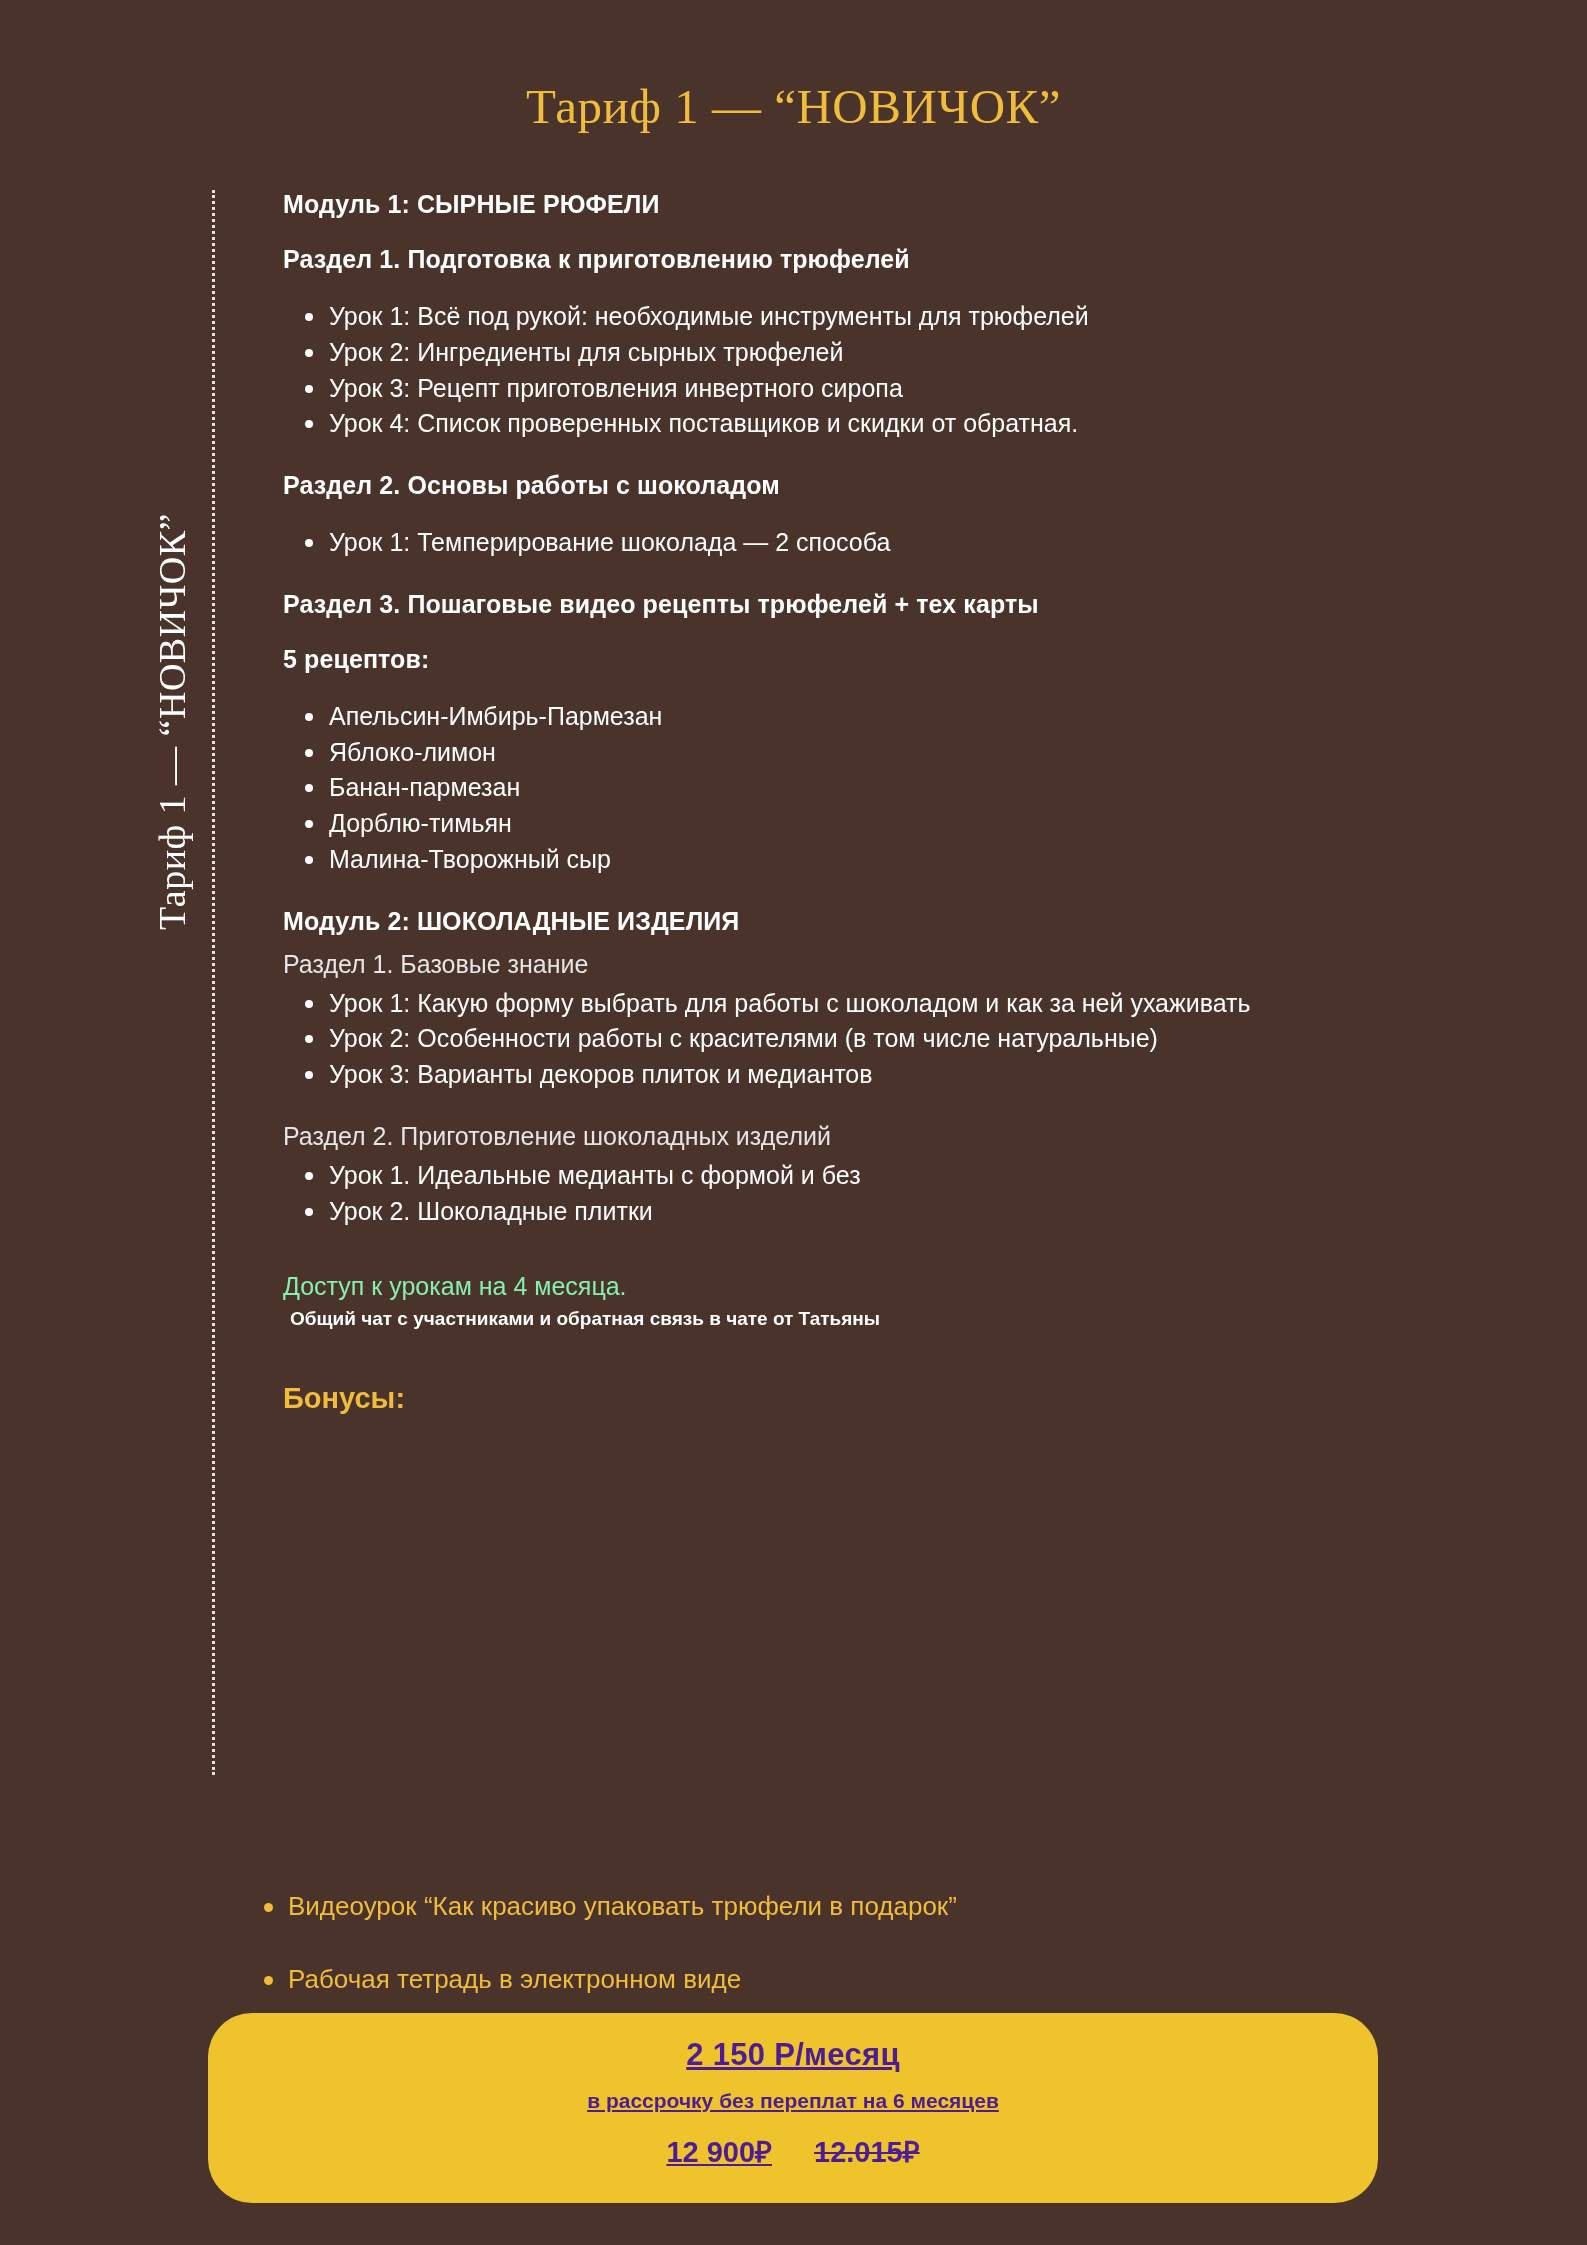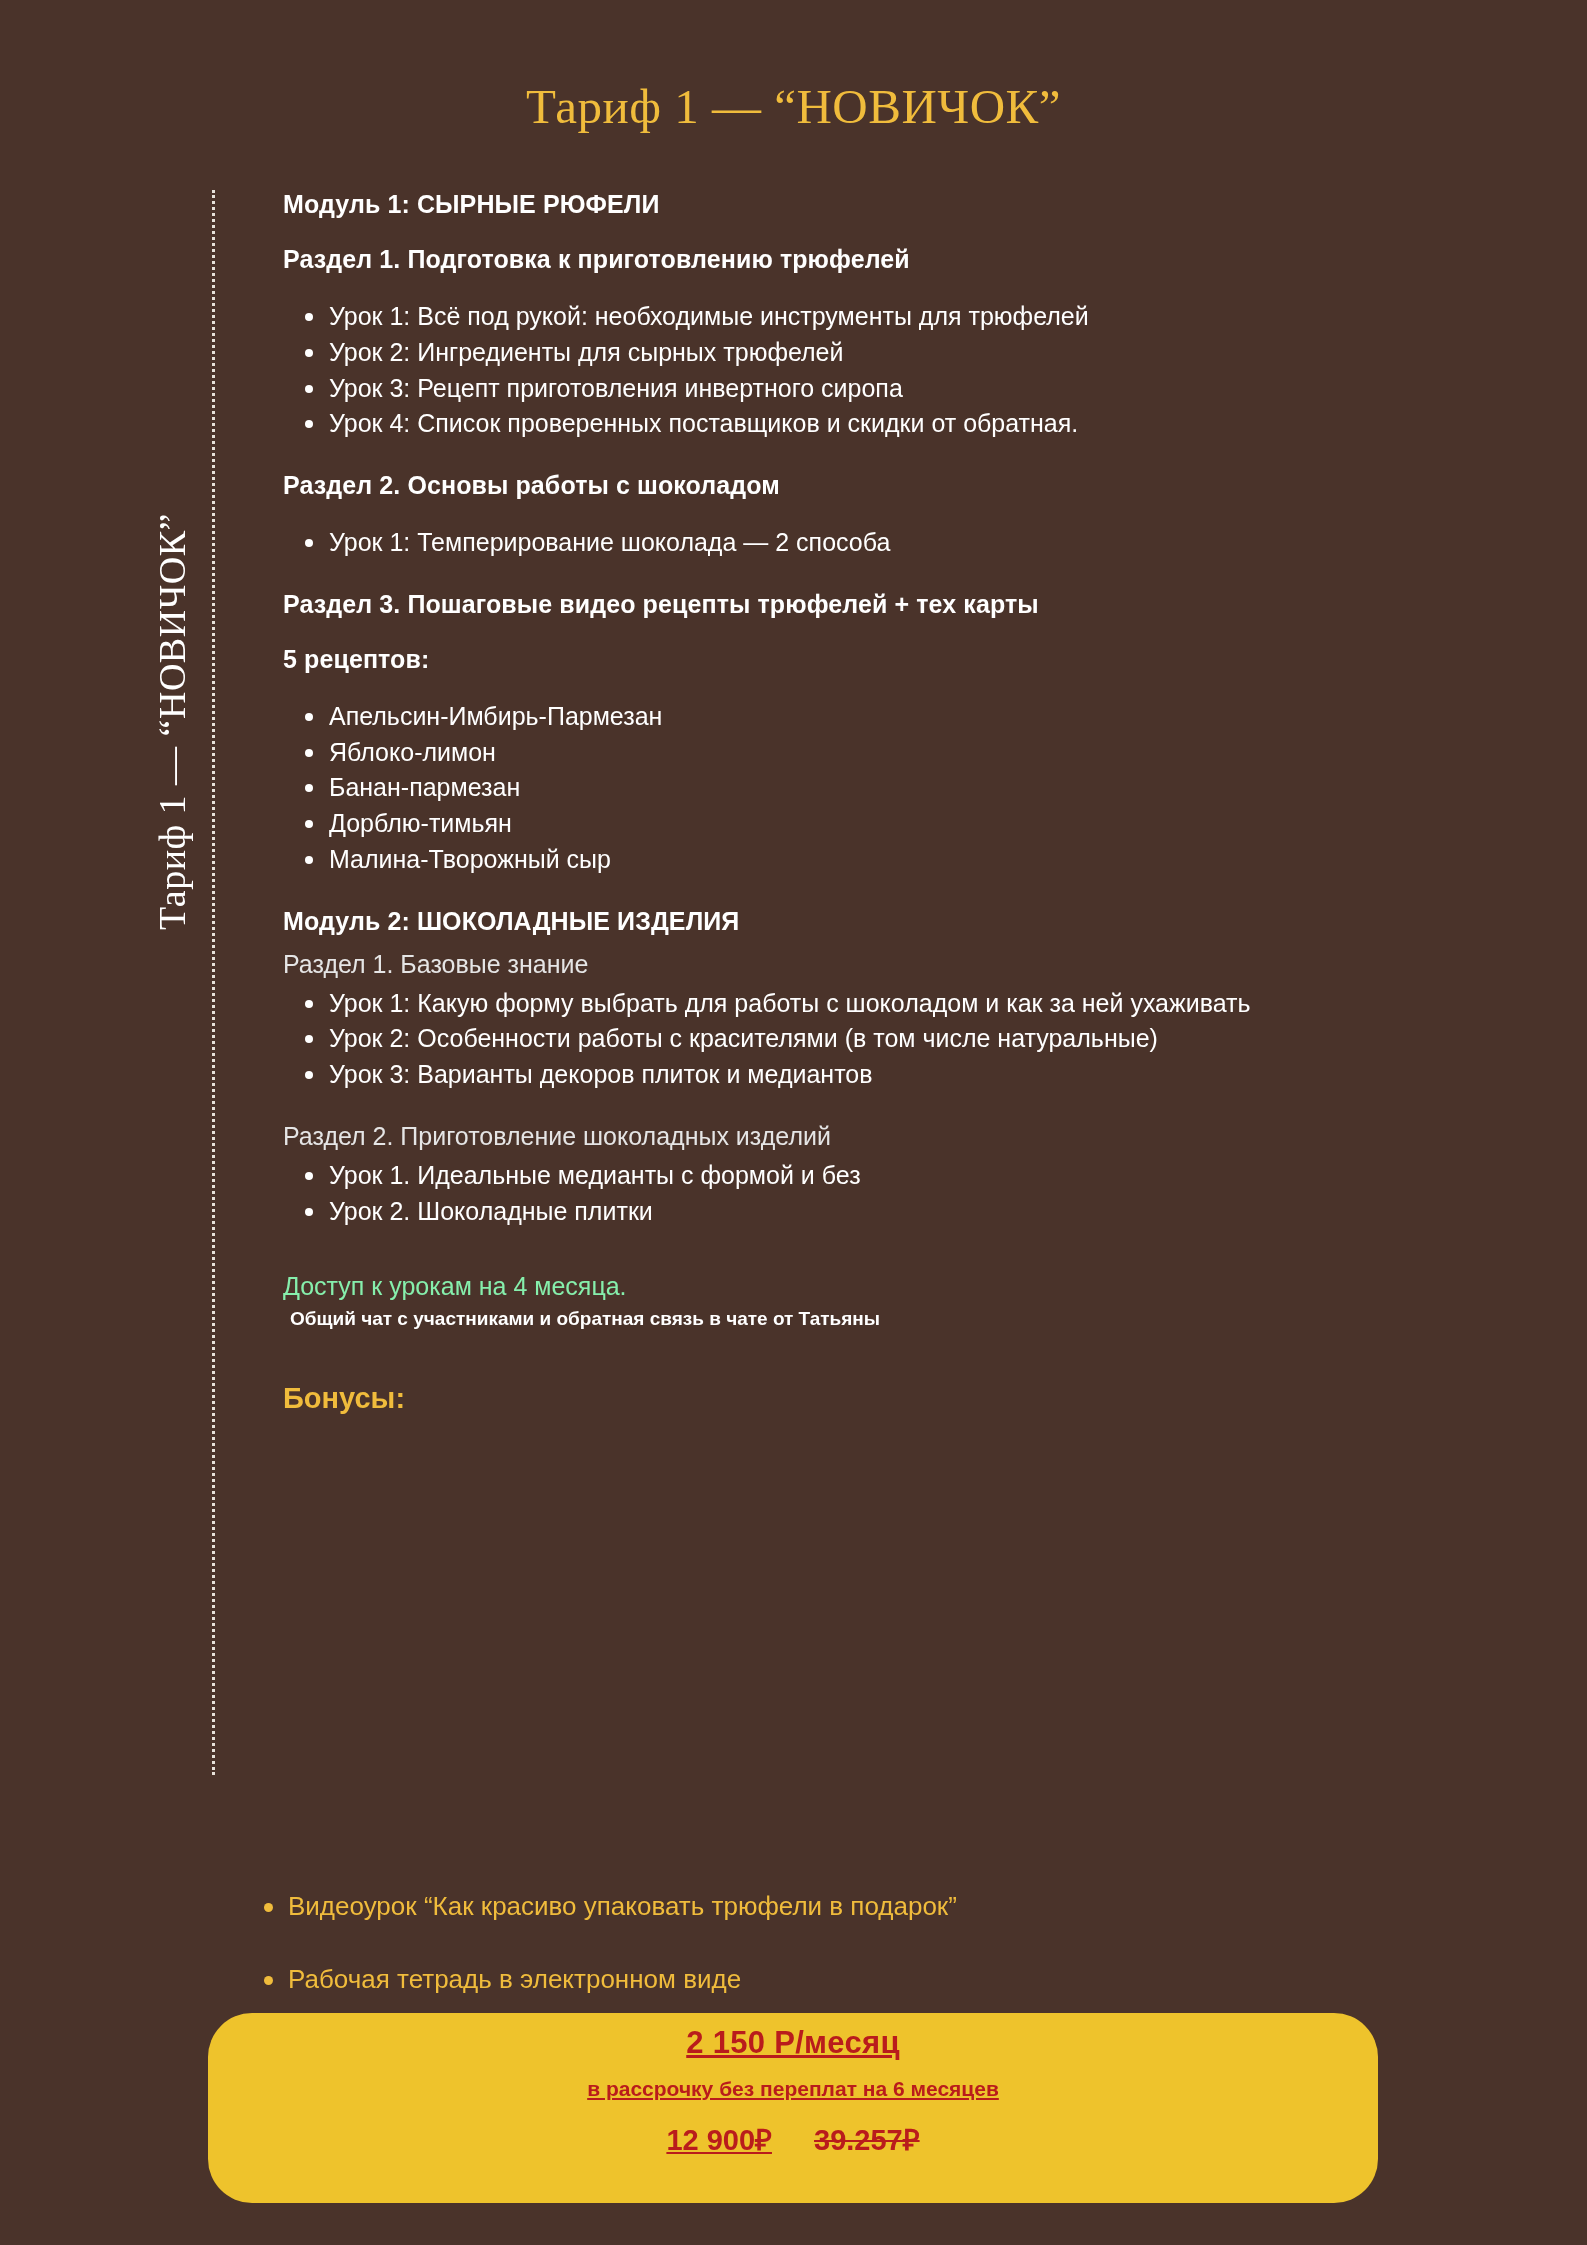--- a/index.html
+++ b/index.html
@@ -146,10 +146,10 @@
     height: 190px;
     background: #eec32c;
     border-radius: 44px;
-    color: #b91c1c;
+    color: #4c1d95;
     text-align: center;
     box-sizing: border-box;
-    padding-top: 12px;
+    padding-top: 24px;
   }
   .price-main {
     font-size: 31px;

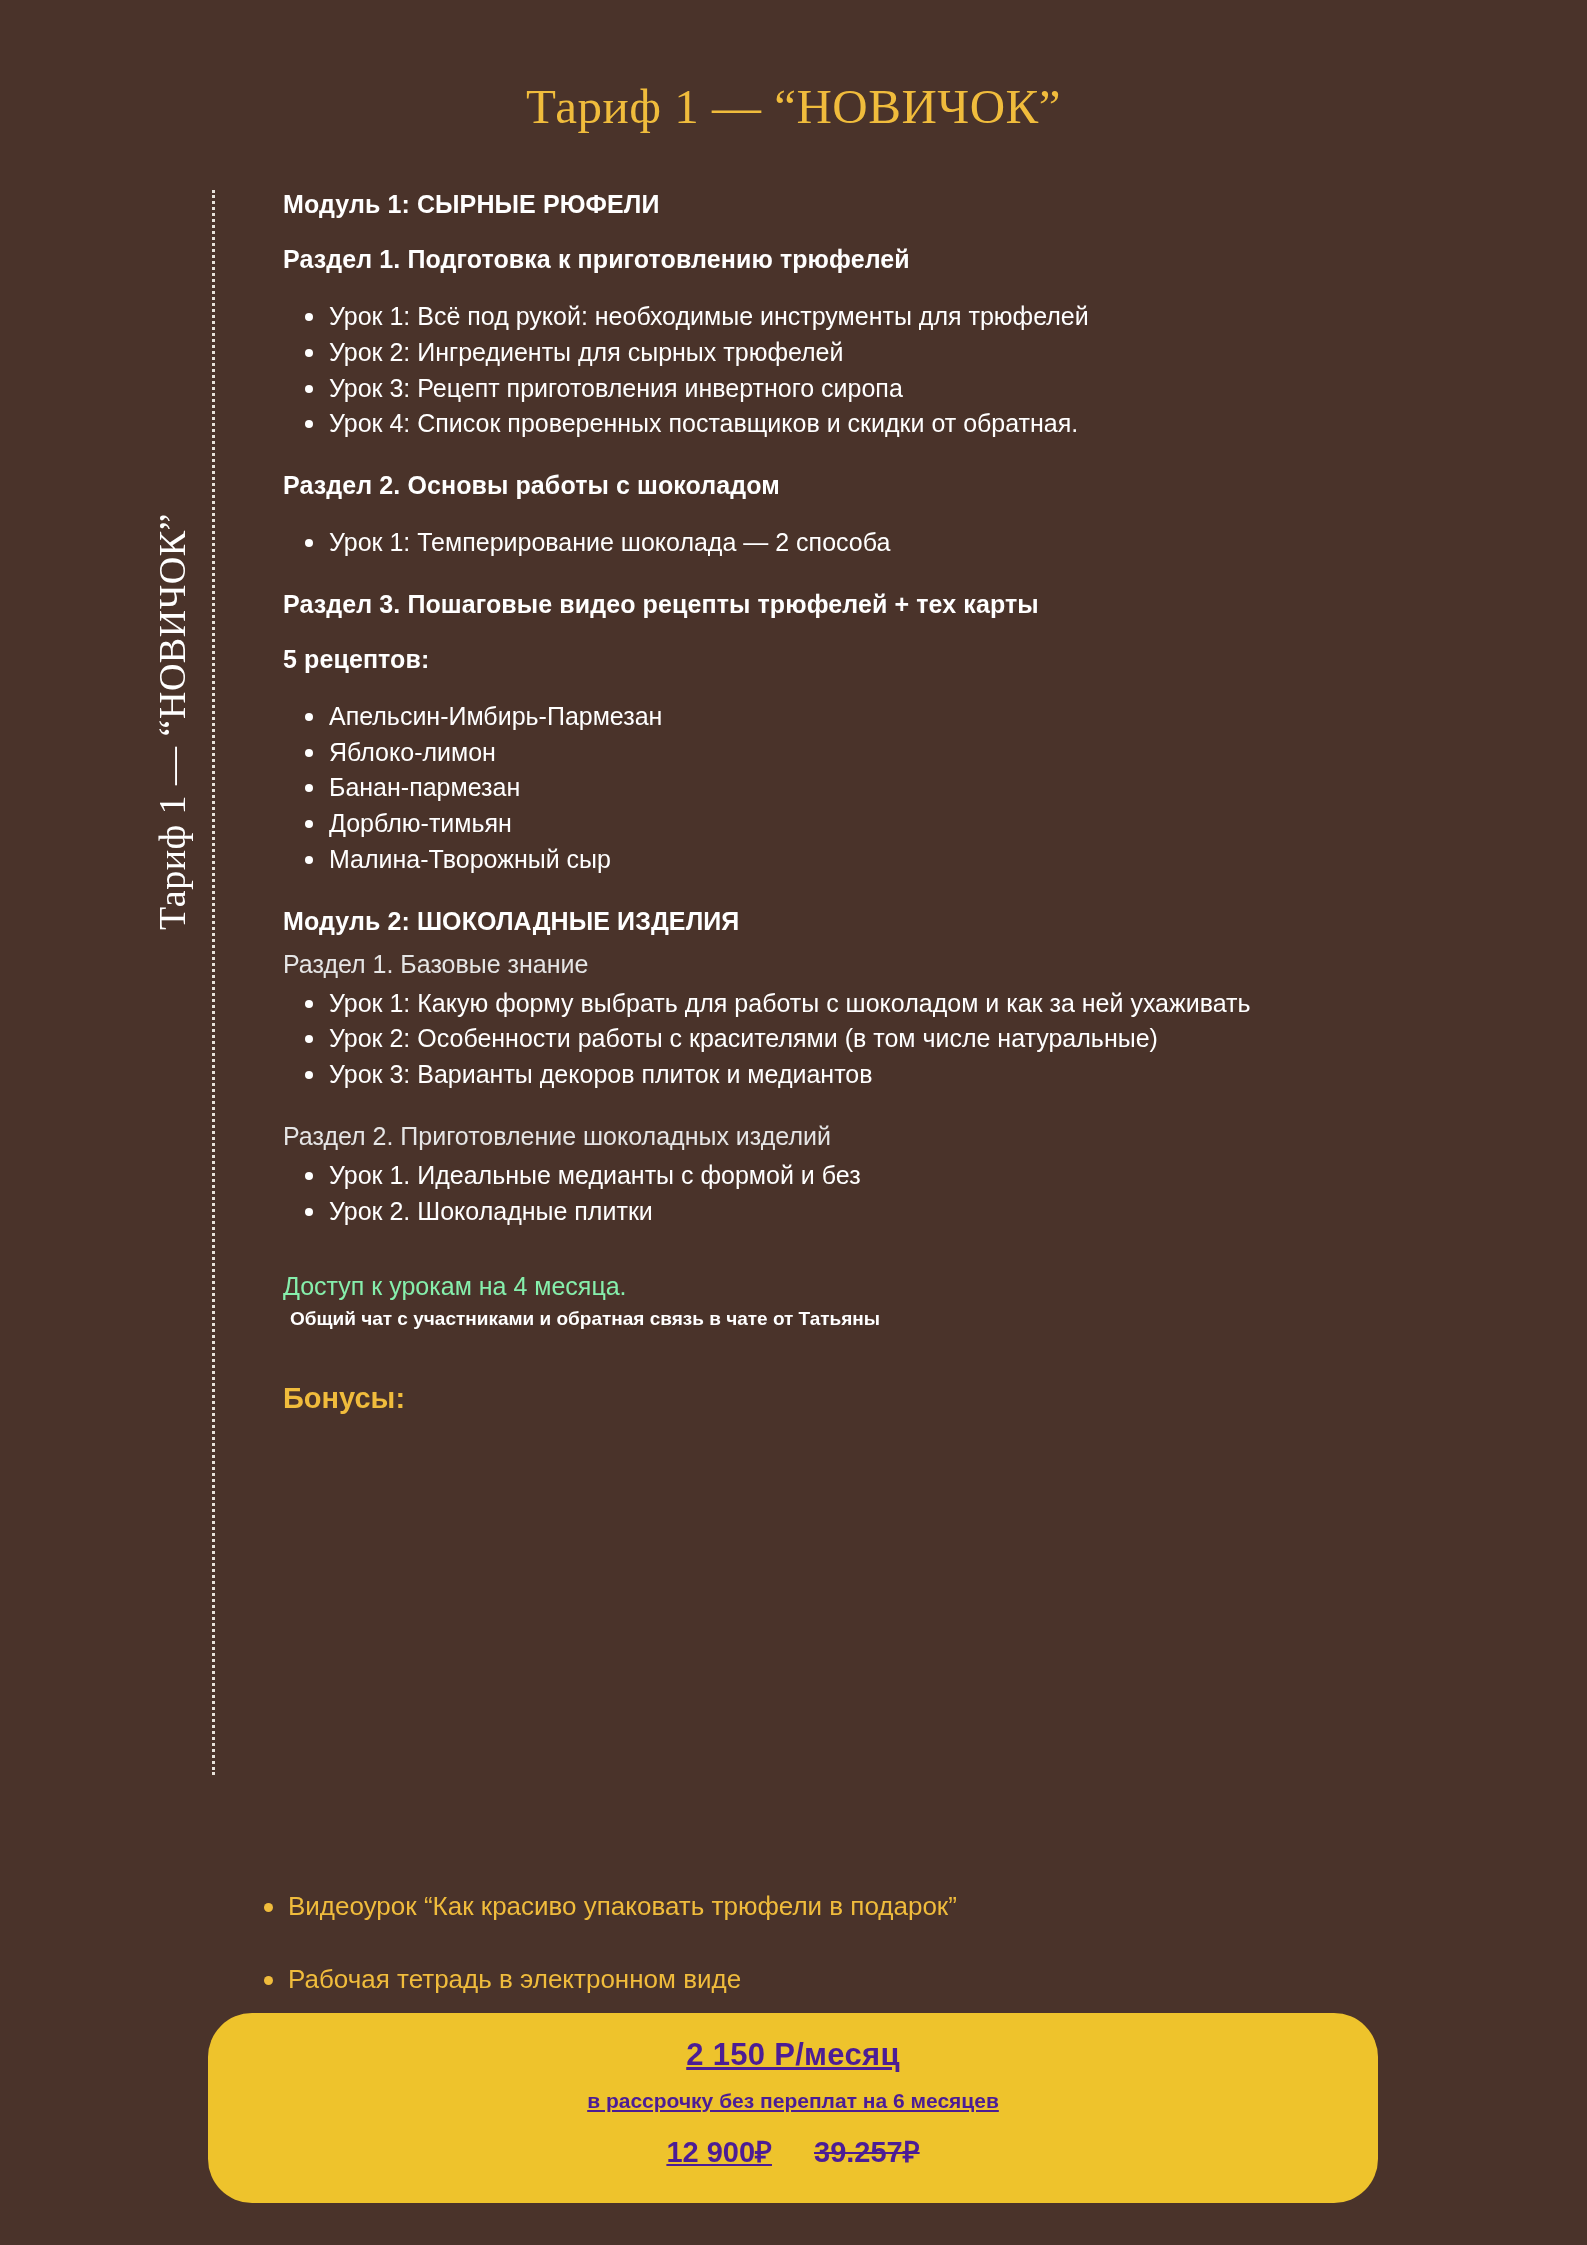--- a/index.html
+++ b/index.html
@@ -245,7 +245,7 @@
     <div class="price-sub">в рассрочку без переплат на 6 месяцев</div>
     <div class="price-row">
       <span class="price-now">12 900₽</span>
-      <span class="price-old">39.257₽</span>
+      <span class="price-old">12.015₽</span>
     </div>
   </div>
 

